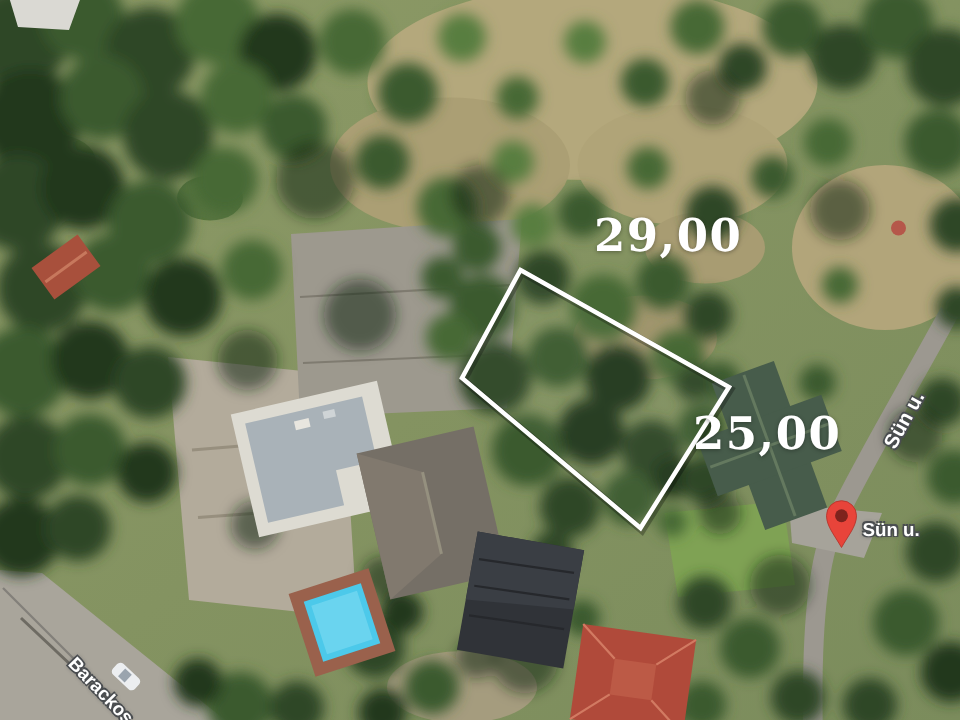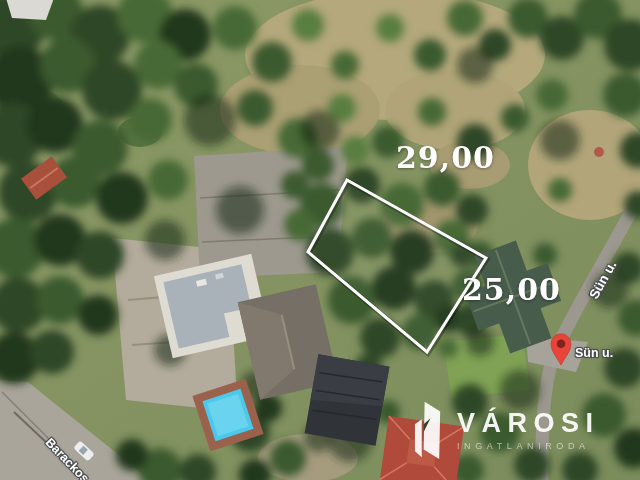--- a/index.html
+++ b/index.html
@@ -261,17 +261,6 @@
 
   <div class="maplabel" id="barackos-label">Barackos</div>
 
-  <div class="logo">
-    <svg class="logo-icon" viewBox="0 0 34 64">
-      <polygon points="12,3 28,13 27,62 11,52" fill="#ffffff"></polygon>
-      <polygon points="2,26 9,21 9,60 2,54" fill="#ffffff"></polygon>
-      <polygon points="11,26 18,20 11,34" fill="#2e3f2a"></polygon>
-    </svg>
-    <div>
-      <div class="brand">VÁROSI</div>
-      <div class="subtitle">INGATLANIRODA</div>
-    </div>
-  </div>
 
 </div>
 

